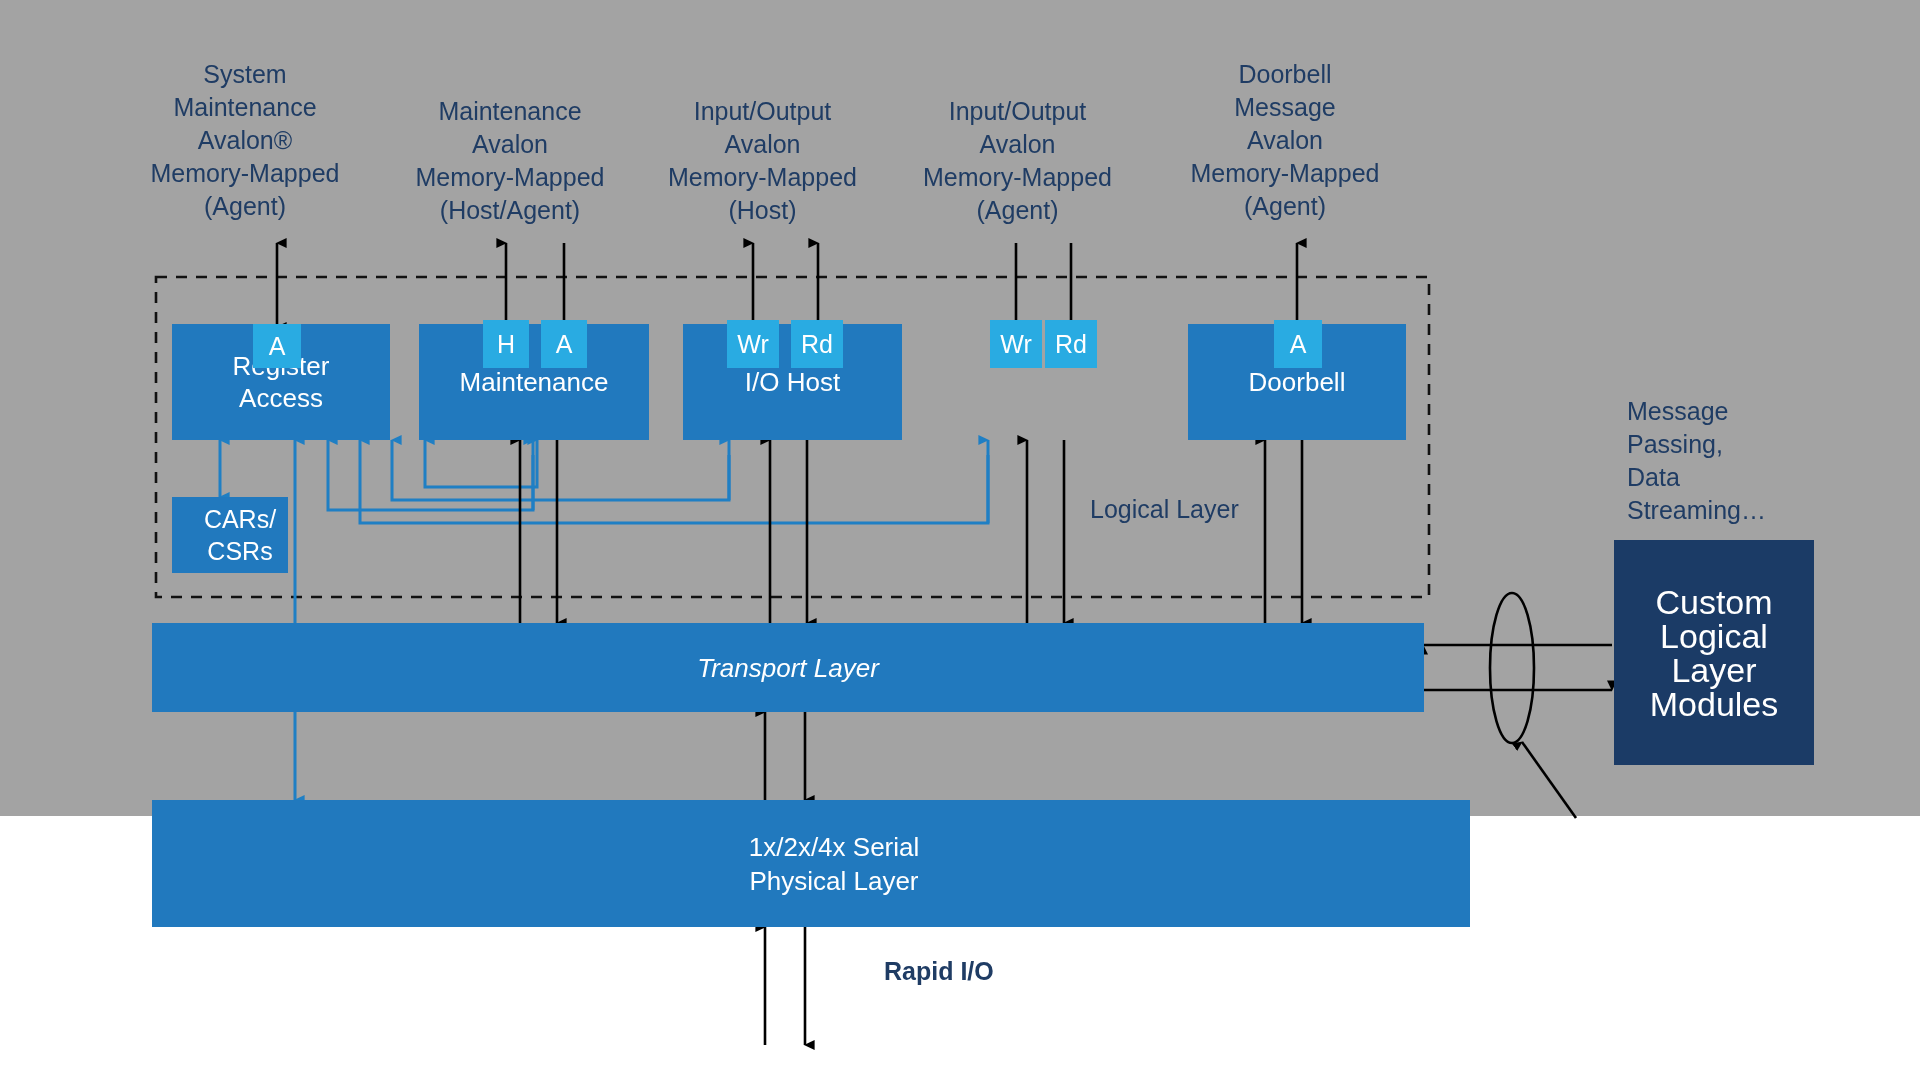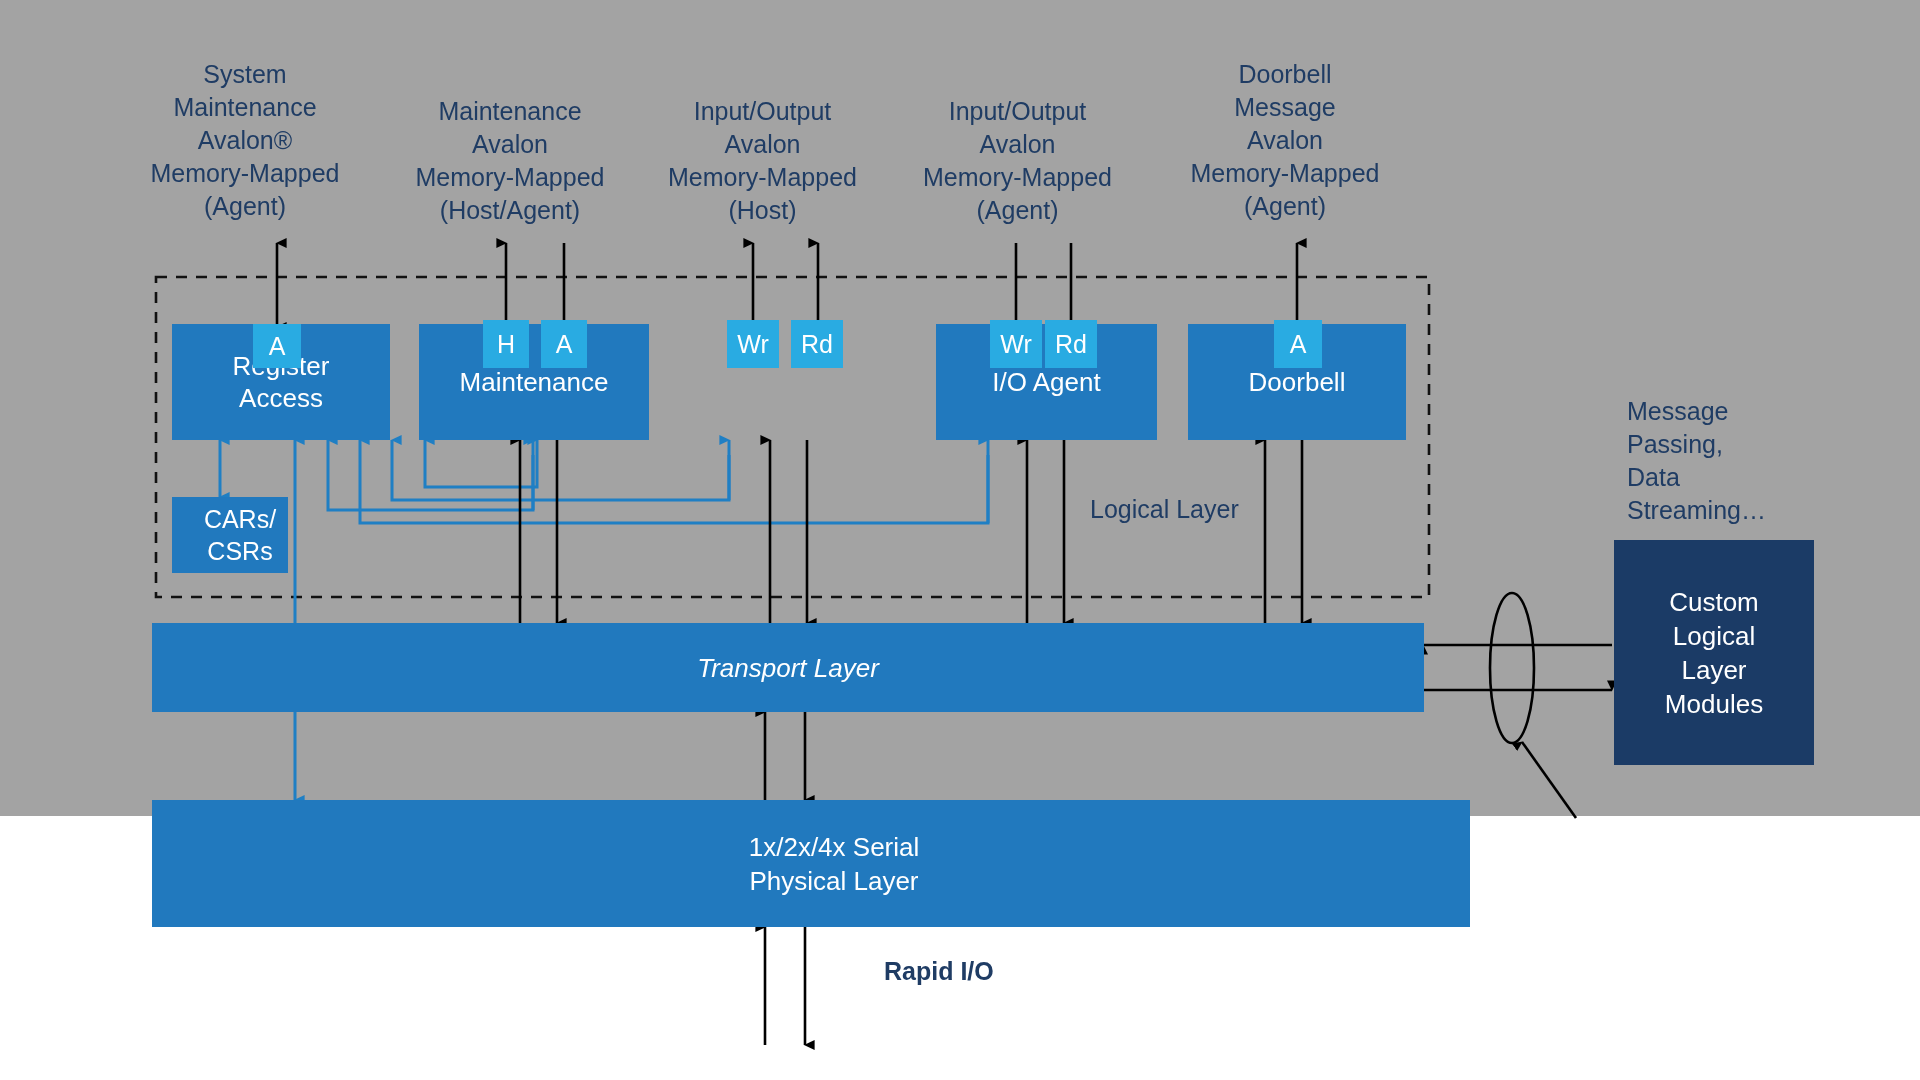--- a/index.html
+++ b/index.html
@@ -140,6 +140,7 @@
   <div class="porttab" style="left:483px;top:320px;width:46px;height:48px;">H</div>
   <div class="porttab" style="left:541px;top:320px;width:46px;height:48px;">A</div>
 
+  <div class="blockbox" style="left:683px;top:324px;width:219px;height:116px;">I/O Host</div>
   <div class="porttab" style="left:727px;top:320px;width:52px;height:48px;">Wr</div>
   <div class="porttab" style="left:791px;top:320px;width:52px;height:48px;">Rd</div>
 

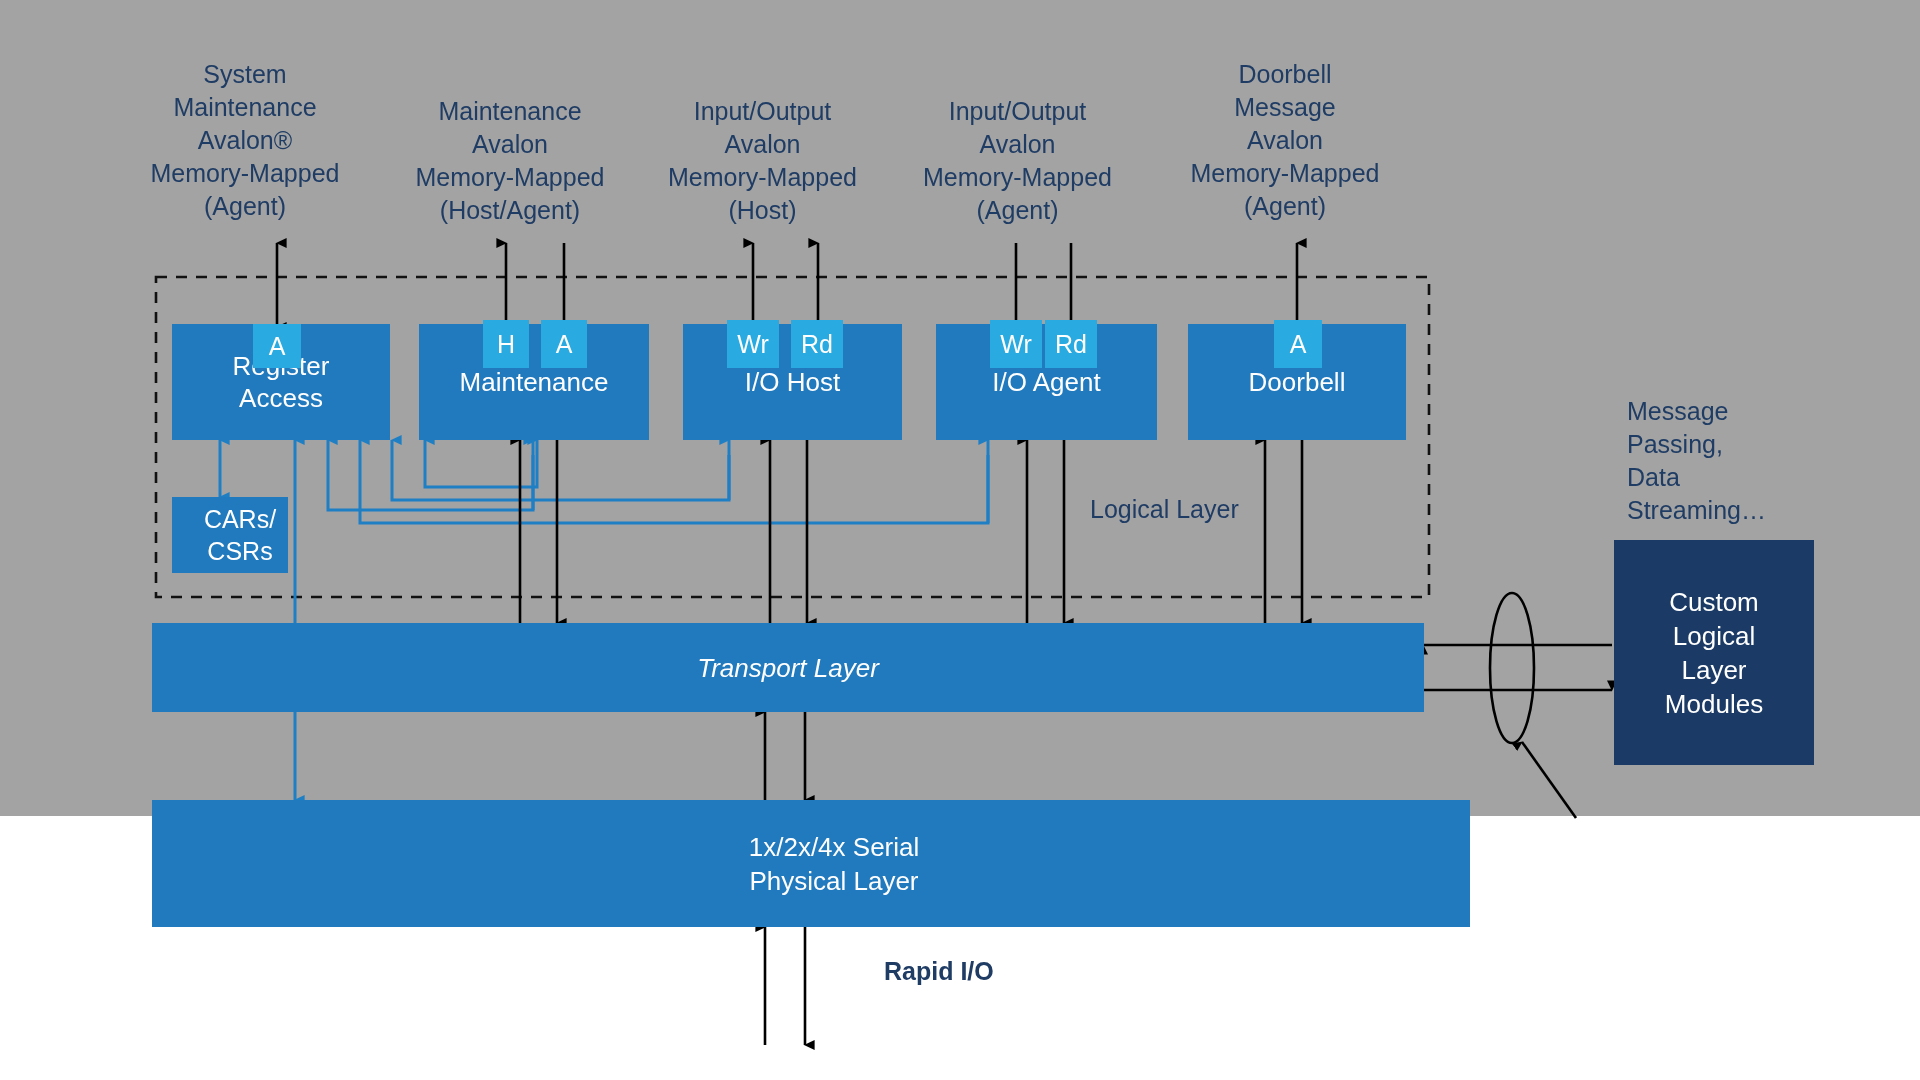--- a/index.html
+++ b/index.html
@@ -144,7 +144,6 @@
   <div class="porttab" style="left:727px;top:320px;width:52px;height:48px;">Wr</div>
   <div class="porttab" style="left:791px;top:320px;width:52px;height:48px;">Rd</div>
 
-  <div class="blockbox" style="left:936px;top:324px;width:221px;height:116px;">I/O Agent</div>
   <div class="porttab" style="left:990px;top:320px;width:52px;height:48px;">Wr</div>
   <div class="porttab" style="left:1045px;top:320px;width:52px;height:48px;">Rd</div>
 

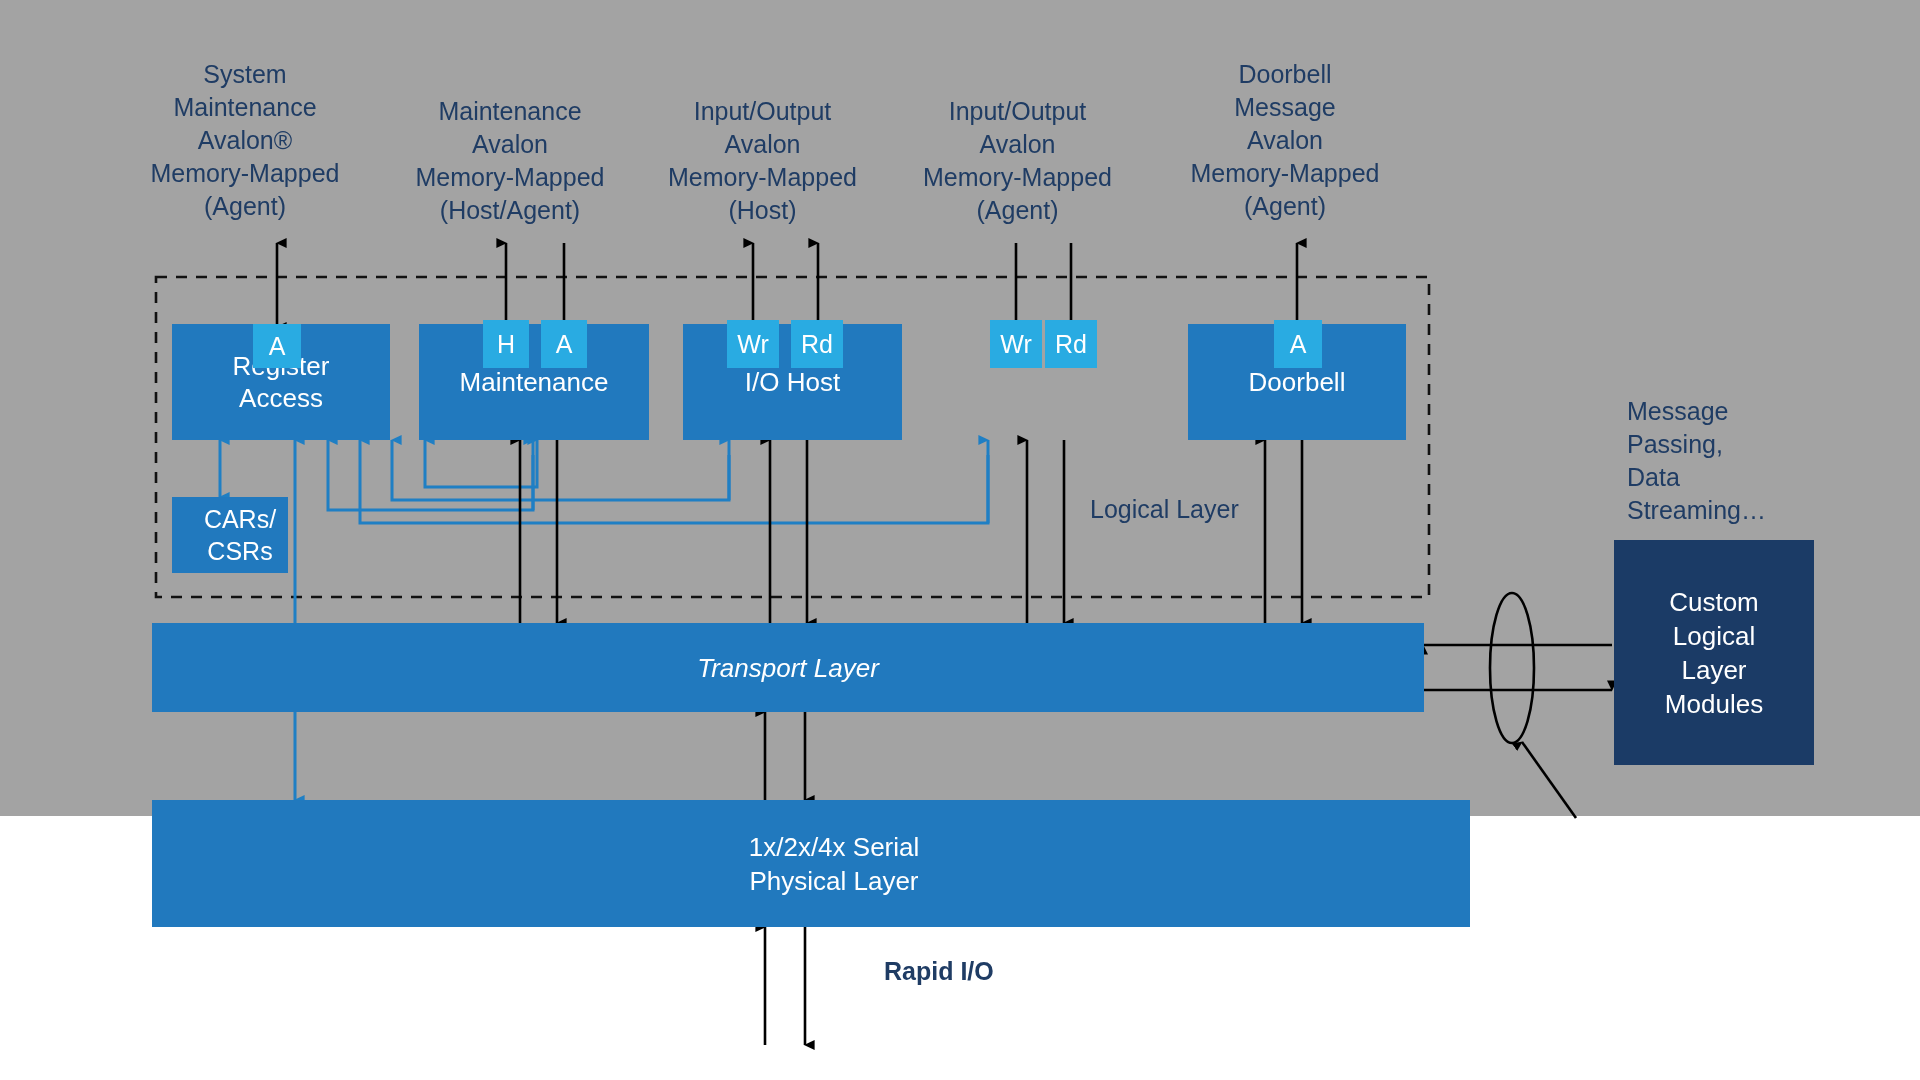--- a/index.html
+++ b/index.html
@@ -22,7 +22,7 @@
        text-align:center;font-size:26px;line-height:34px;white-space:pre-line;}
   .darkbox{position:absolute;background:#1B3B66;color:#ffffff;
            display:flex;align-items:center;justify-content:center;
-           text-align:center;font-size:26px;line-height:34px;white-space:pre-line;}
+           text-align:center;font-size:34px;line-height:34px;white-space:pre-line;}
   .navytext{position:absolute;color:#1F3C64;font-size:25px;
             line-height:33px;white-space:pre-line;}
   .navytext.c{text-align:center;}

